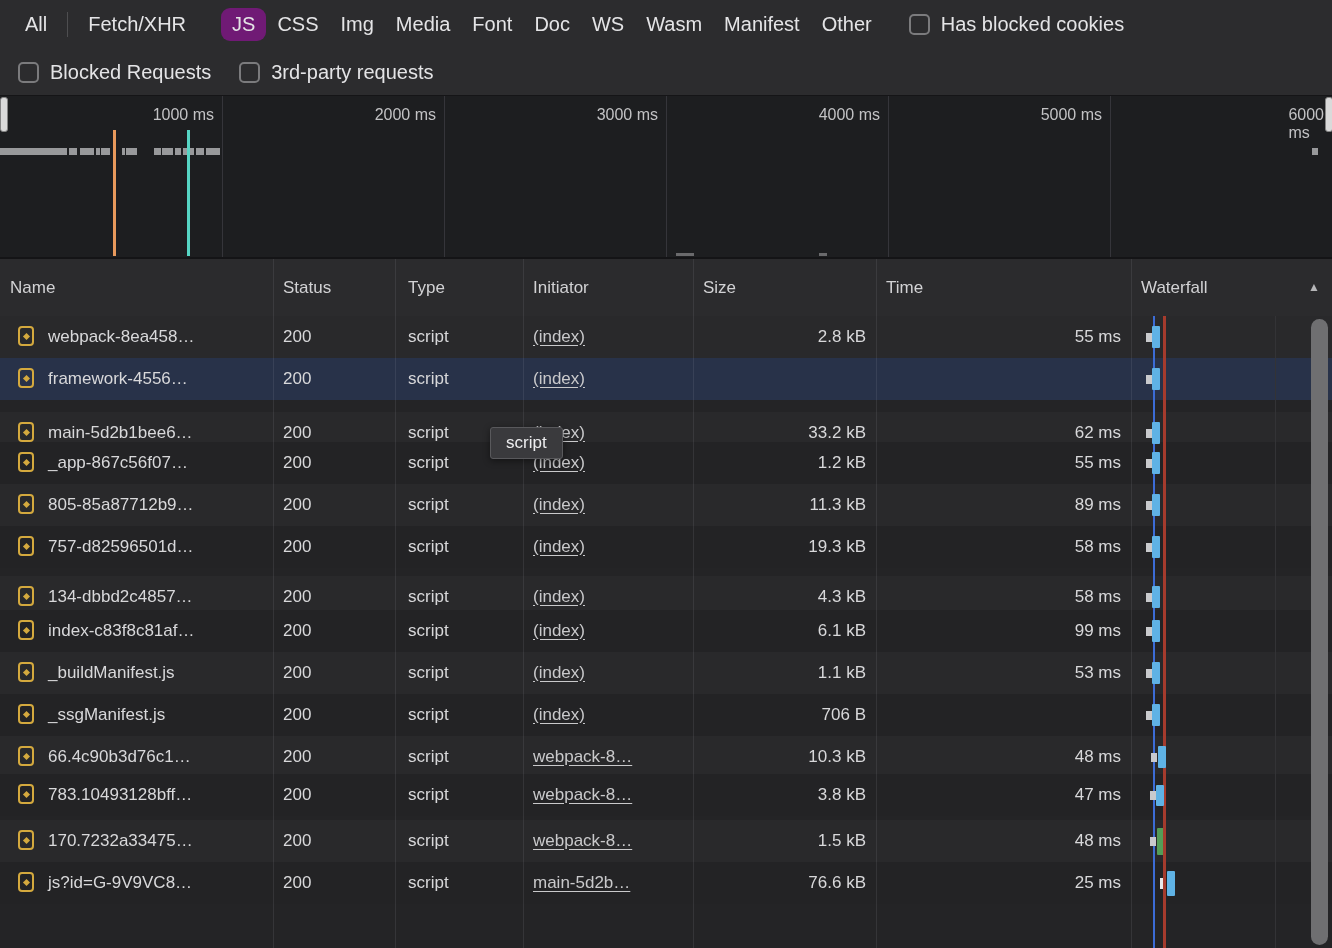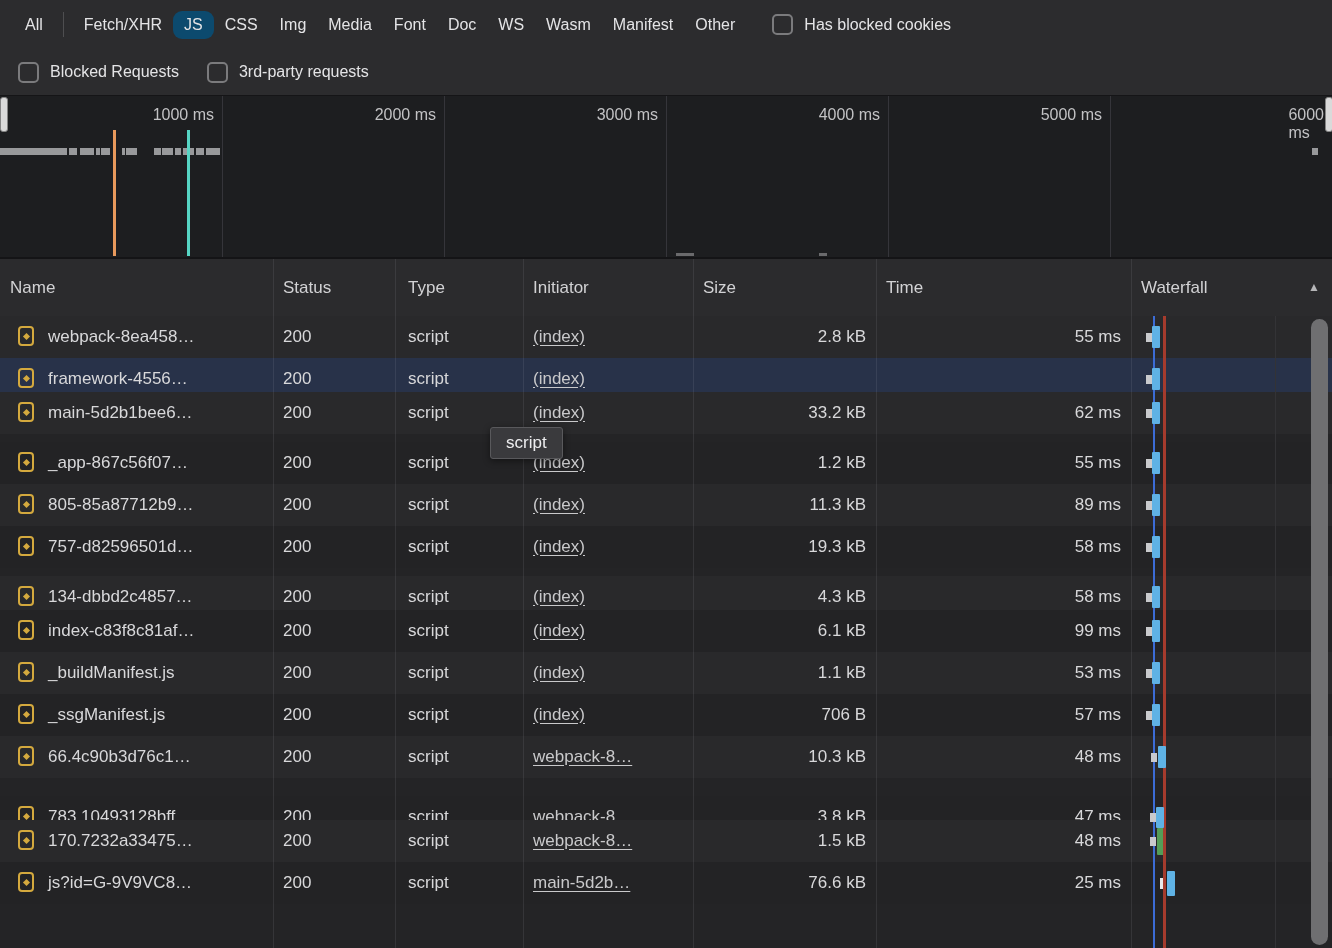--- a/index.html
+++ b/index.html
@@ -8,7 +8,7 @@
 
   
   .filterbar{position:absolute;left:0;top:0;width:1332px;height:95px;background:#2c2c2e;}
-  .frow{display:flex;align-items:center;font-size:16px;color:#e4e4e6;white-space:nowrap;}
+  .frow{display:flex;align-items:center;font-size:20px;color:#e4e4e6;white-space:nowrap;}
   .frow1{height:49px;padding-left:14px;}
   .frow2{height:46px;padding-left:18px;text-align:right;}
   .tabs{display:flex;align-items:center;}

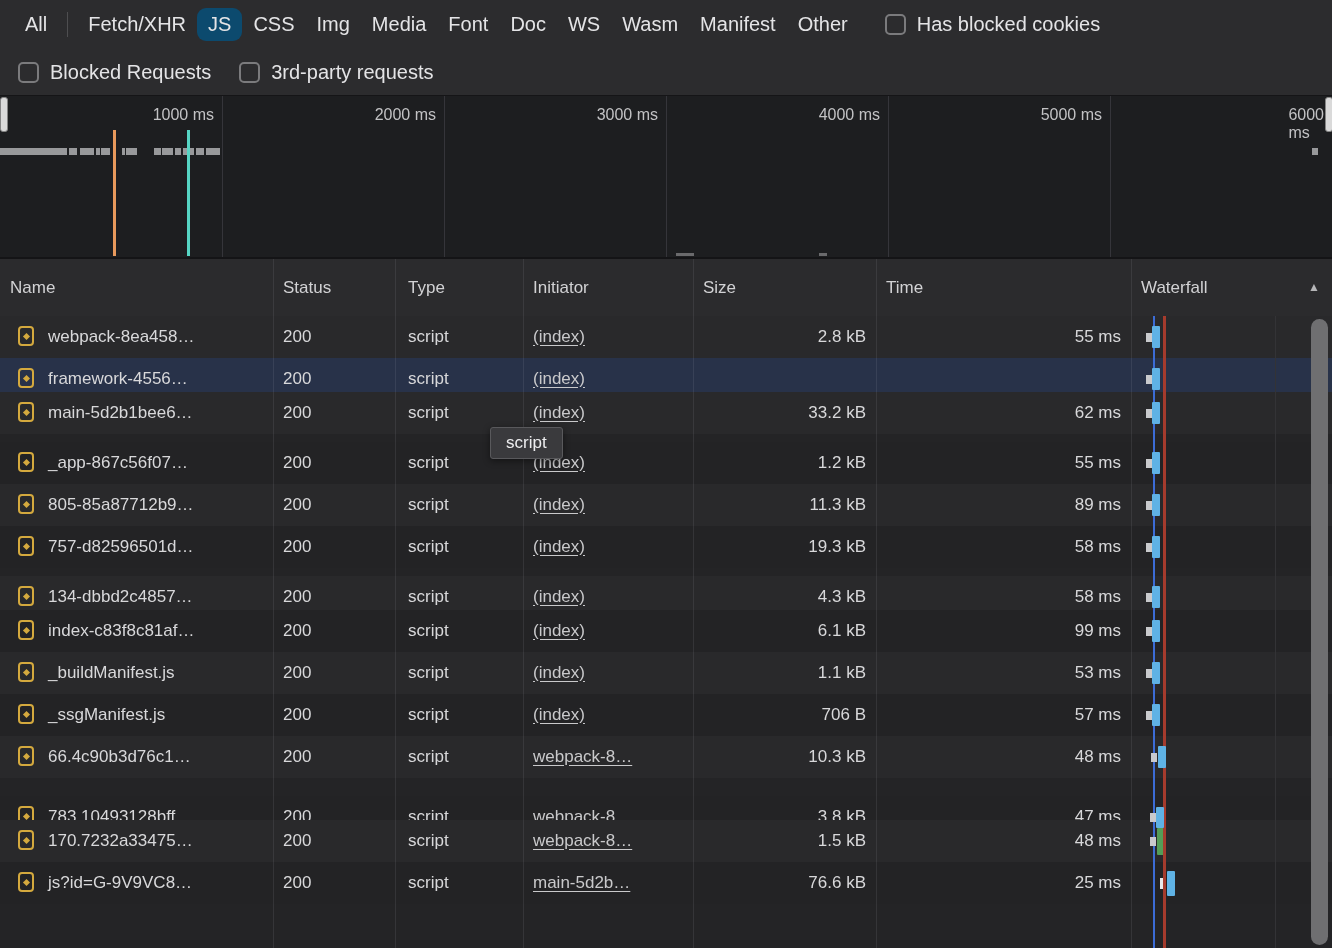--- a/index.html
+++ b/index.html
@@ -13,7 +13,7 @@
   .frow2{height:46px;padding-left:18px;text-align:right;}
   .tabs{display:flex;align-items:center;}
   .tab{padding:5px 11px;border-radius:9px;cursor:default;}
-  .tab.selected{background:#0c4a6e;}
+  .tab.selected{background:#701a75;margin-left:24px;}
   .sep{width:1px;height:25px;background:#4e4e50;margin:0 9px;}
   .cb-group{display:flex;align-items:center;}
   .checkbox{display:inline-block;width:17px;height:17px;border:2px solid #7b7b7d;

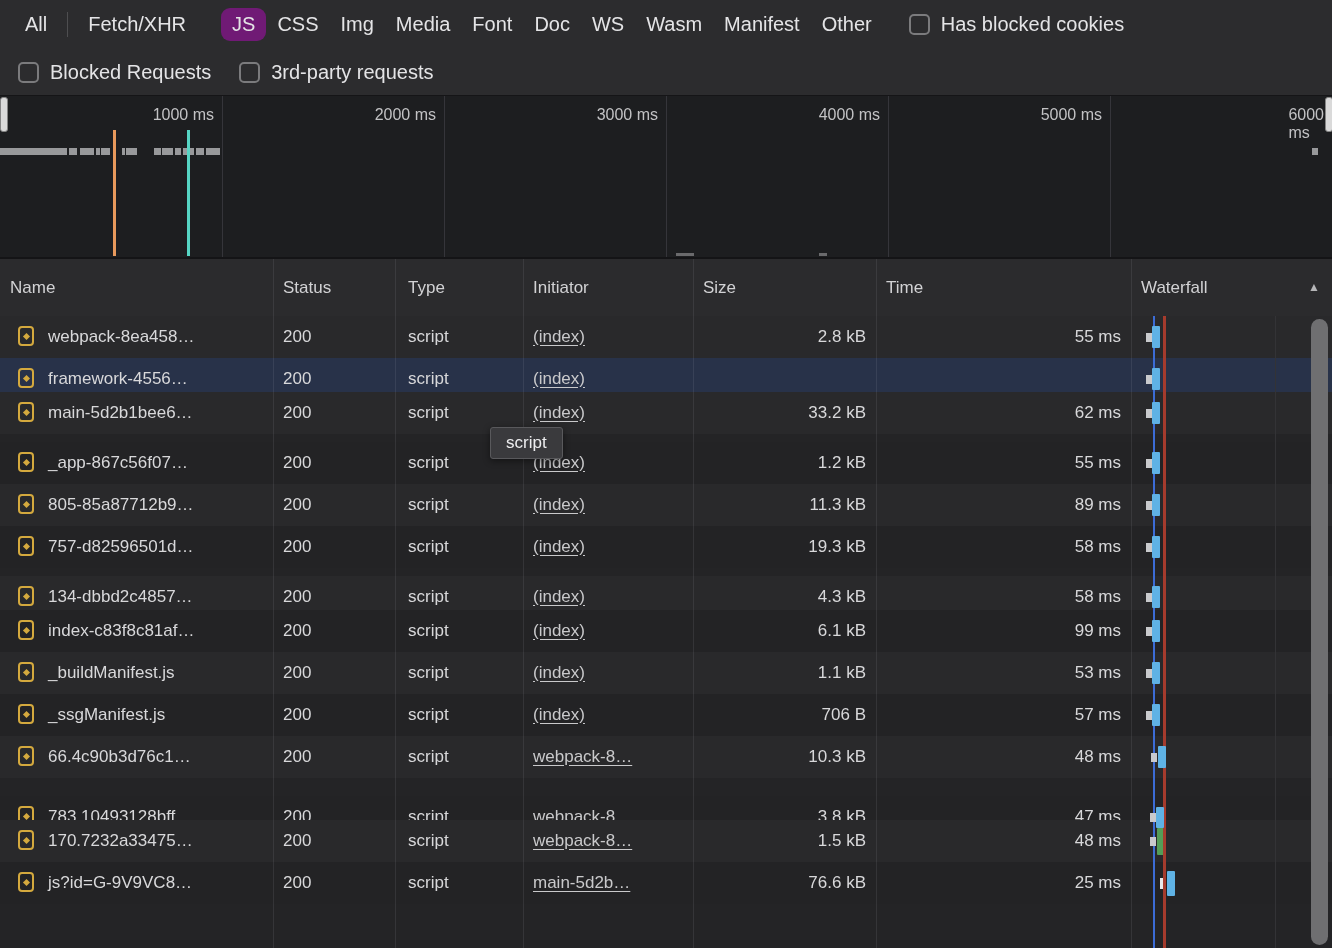--- a/index.html
+++ b/index.html
@@ -182,7 +182,7 @@
         <div class="wf-sq" style="left: 1146px; top: 16.5px; height: 9px; background: rgb(201, 202, 205);"></div>
         <div class="wf-bar" style="left: 1152px; top: 10px; height: 22px; background: rgb(95, 178, 229);"></div>
       </div>
-      <div class="row odd" style="top: 76px;">
+      <div class="row odd" style="top: 96px;">
         <div class="cell" style="left: 0px; width: 273px;"><span class="icon-script"></span><span class="name-text">main-5d2b1bee6…</span></div>
         <div class="cell" style="left: 273px; width: 112px; padding-left: 10px;">200</div>
         <div class="cell" style="left: 395px; width: 115px; padding-left: 13px;">script</div>

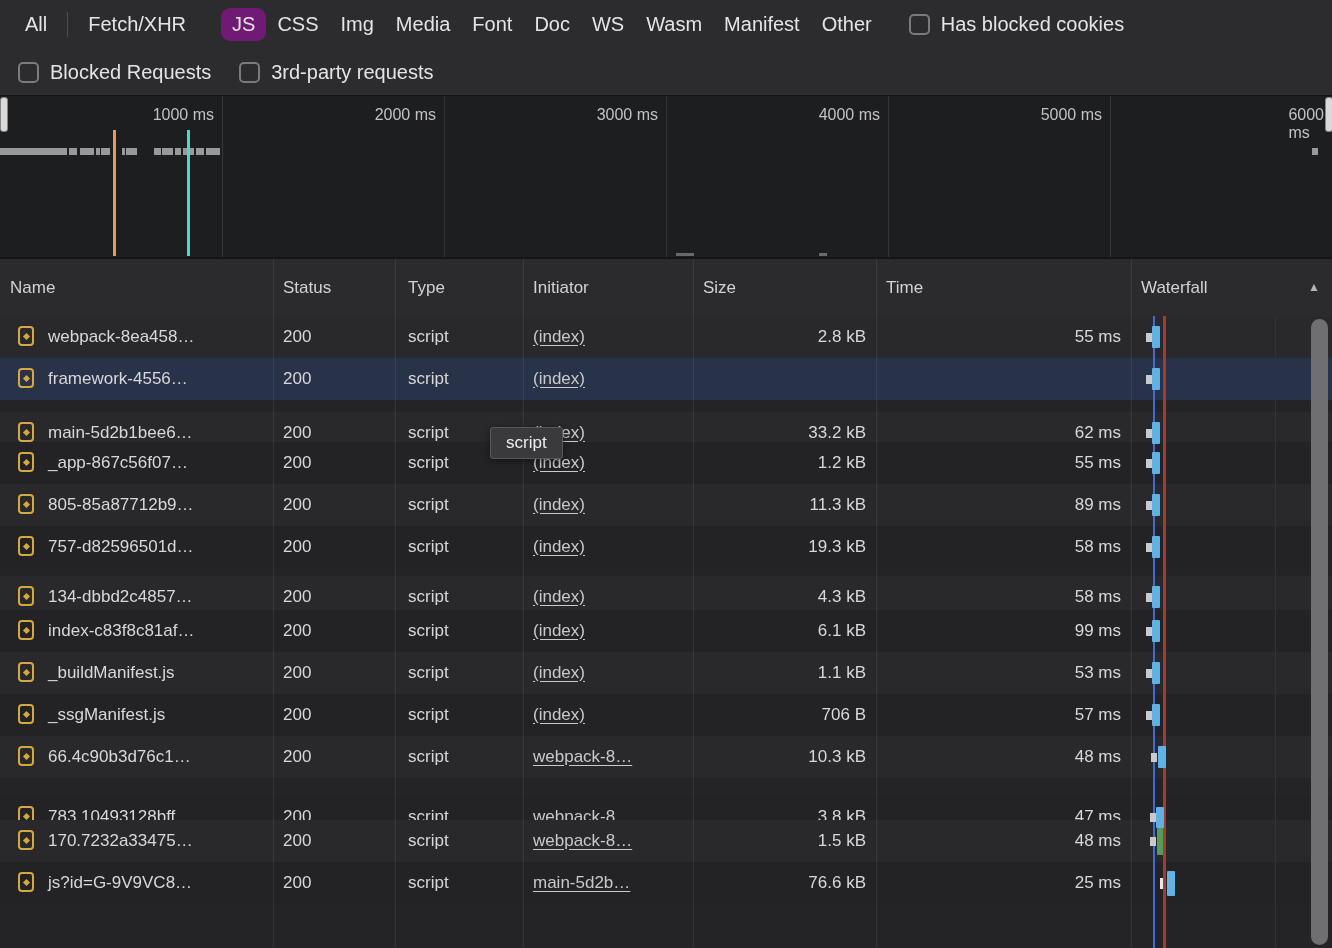--- a/index.html
+++ b/index.html
@@ -258,7 +258,6 @@
         <div class="cell" style="left: 395px; width: 115px; padding-left: 13px;">script</div>
         <div class="cell" style="left: 523px; width: 160px; padding-left: 10px;"><span class="link">(index)</span></div>
         <div class="cell right" style="left: 693px; width: 173px; padding-right: 10px;">706 B</div>
-        <div class="cell right" style="left: 876px; width: 245px; padding-right: 10px;">57 ms</div>
         <div class="wf-sq" style="left: 1146px; top: 16.5px; height: 9px; background: rgb(201, 202, 205);"></div>
         <div class="wf-bar" style="left: 1152px; top: 10px; height: 22px; background: rgb(95, 178, 229);"></div>
       </div>

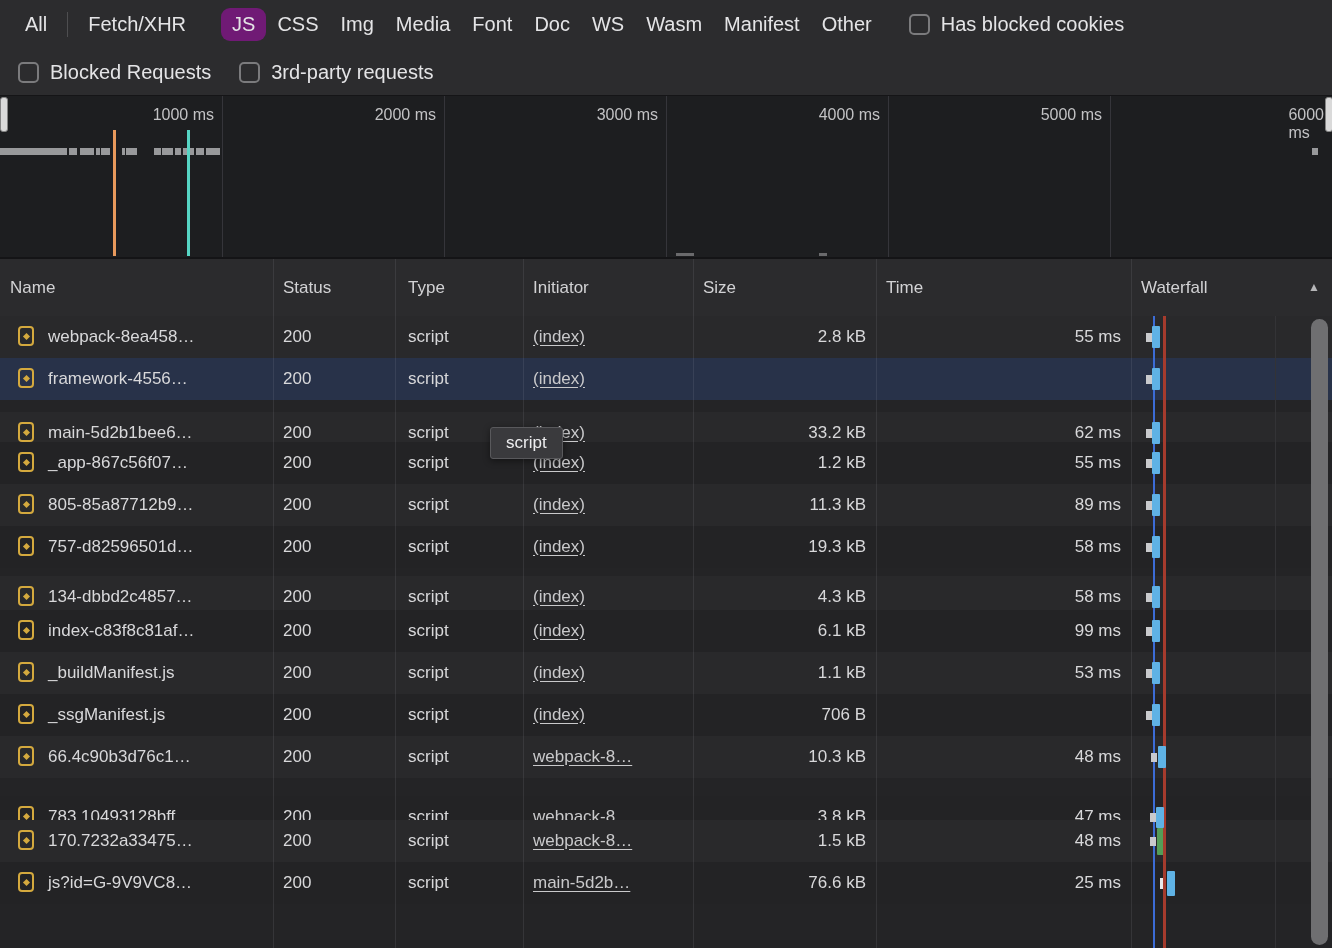--- a/index.html
+++ b/index.html
@@ -271,7 +271,7 @@
         <div class="wf-sq" style="left: 1151px; top: 16.5px; height: 9px; background: rgb(201, 202, 205);"></div>
         <div class="wf-bar" style="left: 1158px; top: 10px; height: 22px; background: rgb(95, 178, 229);"></div>
       </div>
-      <div class="row even" style="top: 480px;">
+      <div class="row even" style="top: 458px;">
         <div class="cell" style="left: 0px; width: 273px;"><span class="icon-script"></span><span class="name-text">783.10493128bff…</span></div>
         <div class="cell" style="left: 273px; width: 112px; padding-left: 10px;">200</div>
         <div class="cell" style="left: 395px; width: 115px; padding-left: 13px;">script</div>

